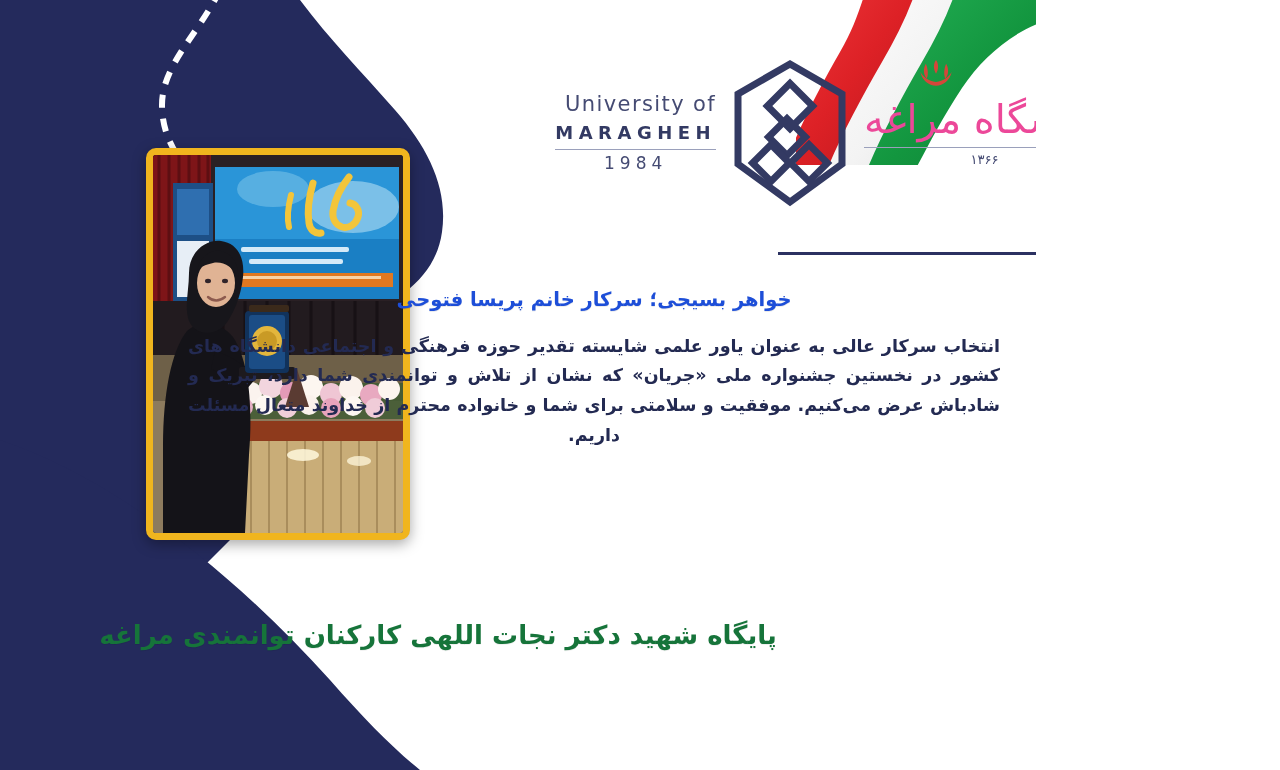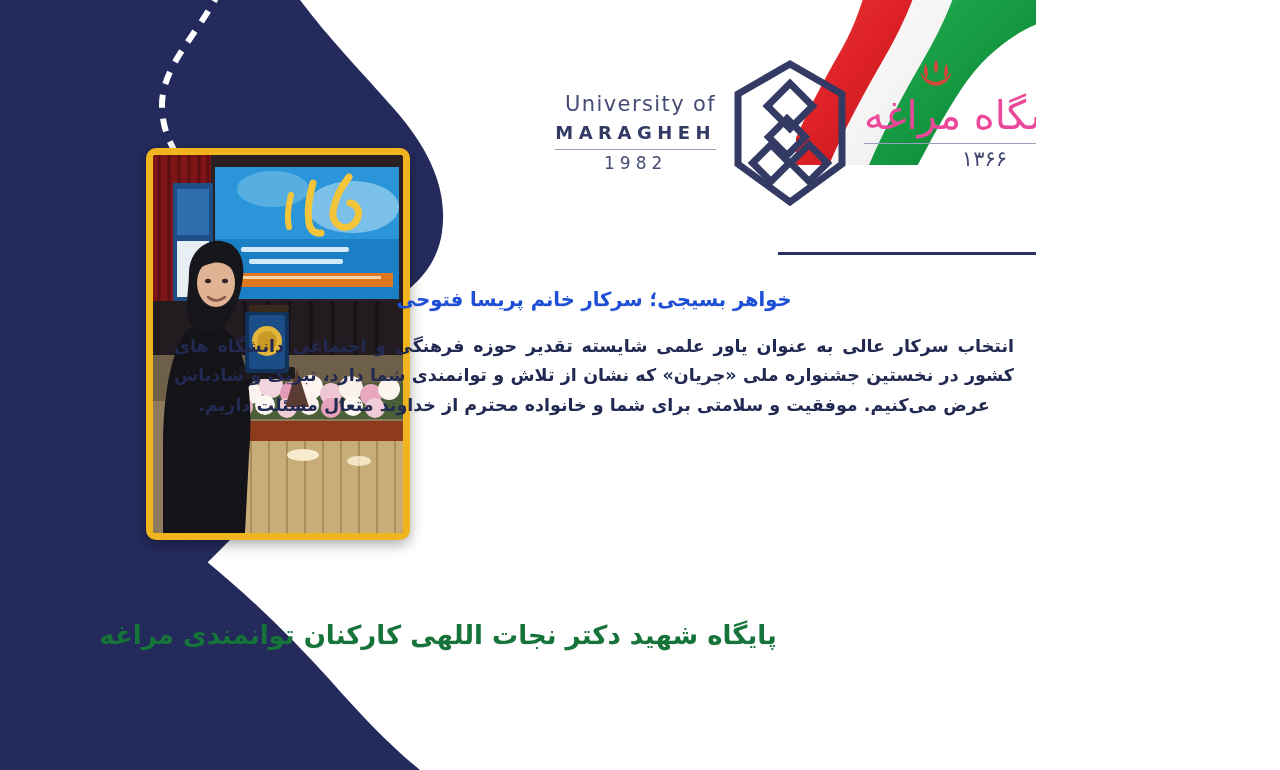--- a/index.html
+++ b/index.html
@@ -185,7 +185,7 @@
       <div class="l1">University of</div>
       <div class="l2">MARAGHEH</div>
       <div class="rule"></div>
-      <div class="l3">1982</div>
+      <div class="l3">1984</div>
     </div>
 
     <svg class="logo-mark" viewBox="0 0 120 150">

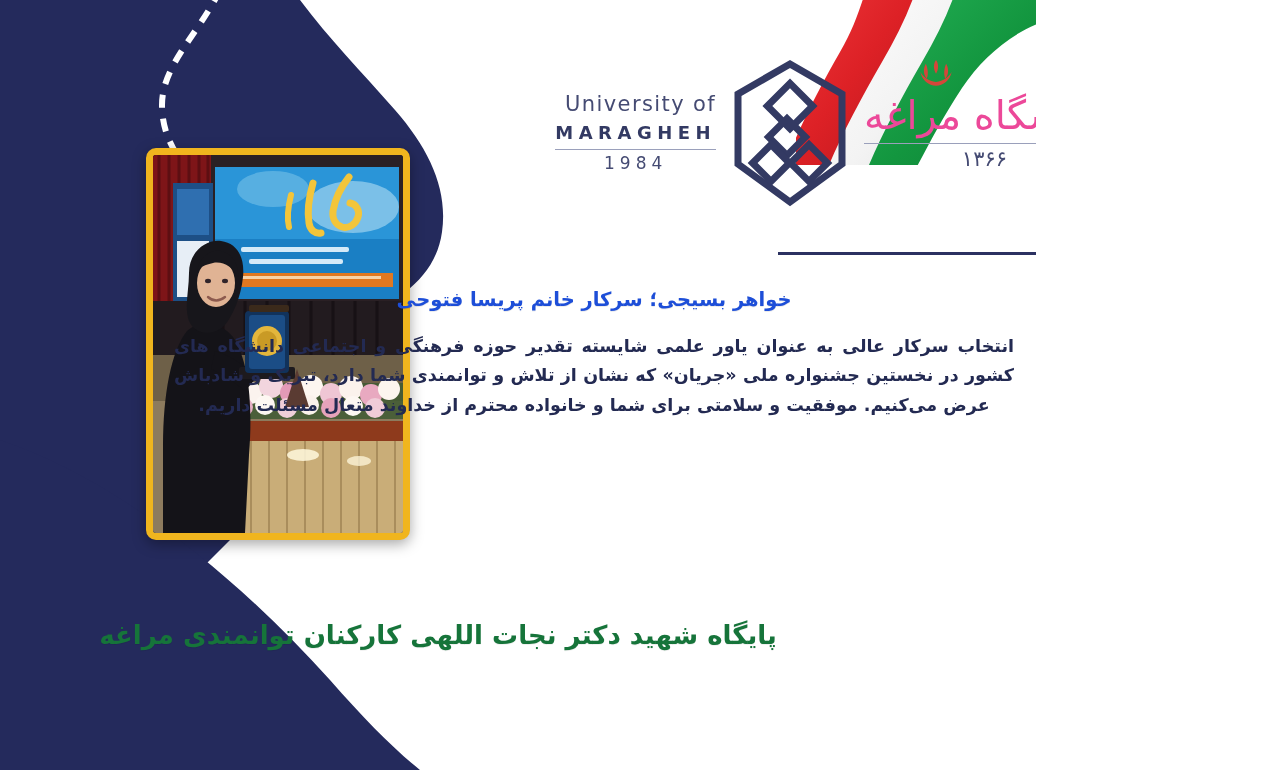--- a/index.html
+++ b/index.html
@@ -78,7 +78,7 @@
     color:#ec4899;
   }
   .logo-fa .rule{height:1px;background:#9aa0bb;margin:8px 0 5px 0;width:100%;}
-  .logo-fa .fa2{font-size:21px;letter-spacing:5px;text-align:center;color:#454b73;}
+  .logo-fa .fa2{font-size:13px;letter-spacing:5px;text-align:center;color:#454b73;}
 
   
   .photo-frame{

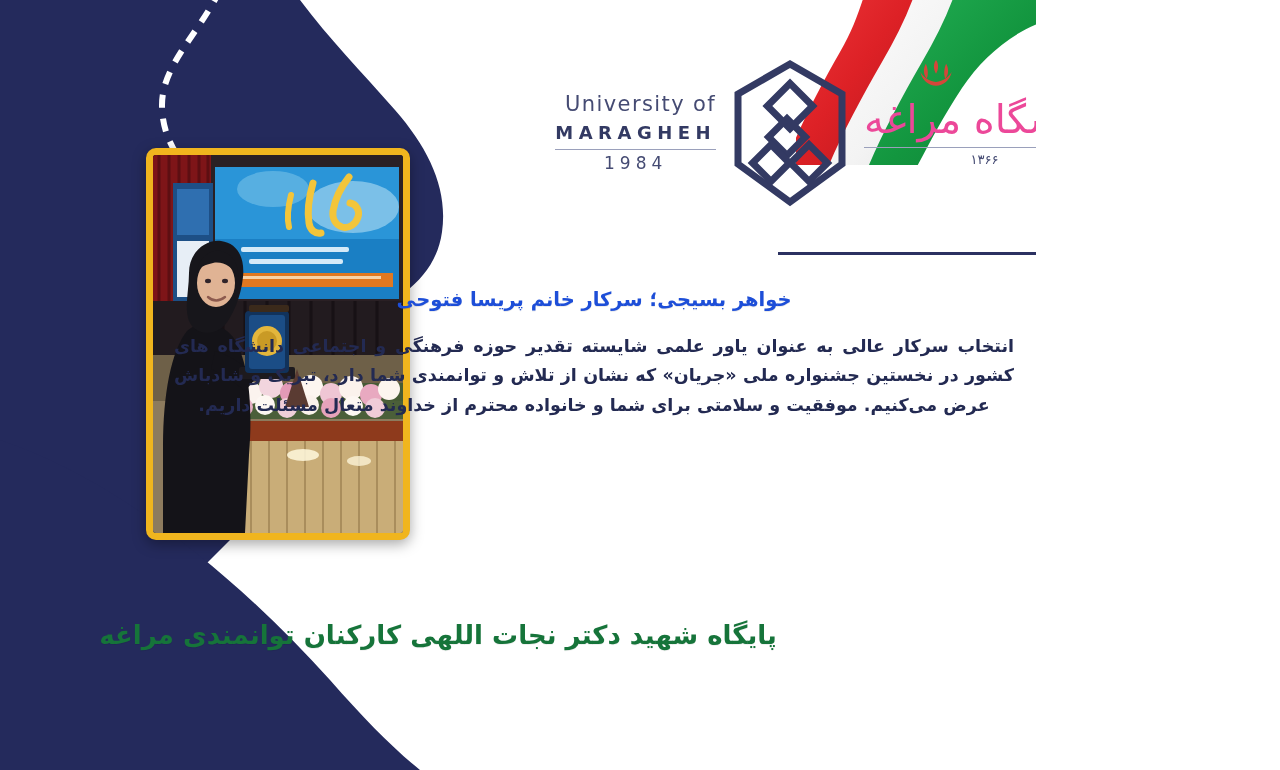--- a/index.html
+++ b/index.html
@@ -125,7 +125,7 @@
     text-align:justify;text-align-last:center;
     font-weight:600;
   }
-  .msg-body p{margin:0;}
+  .msg-body p{margin:14px;}
 
   .footer-line{
     position:absolute;left:0;right:0;top:620px;

